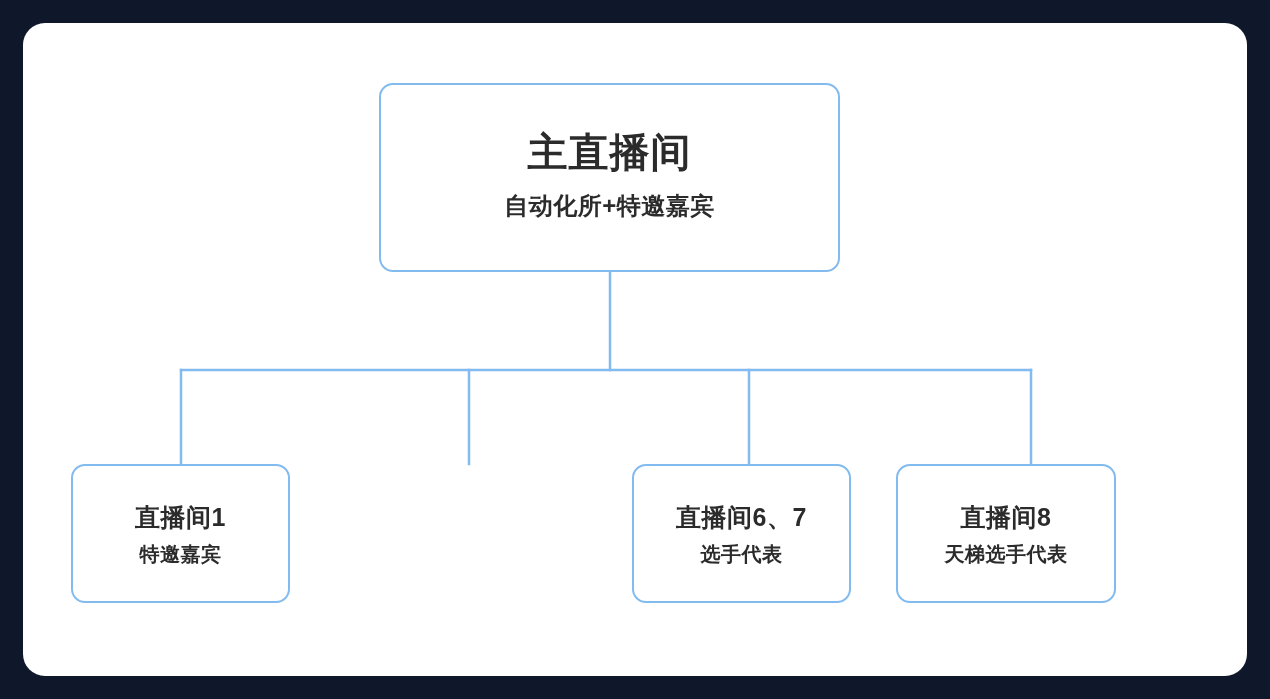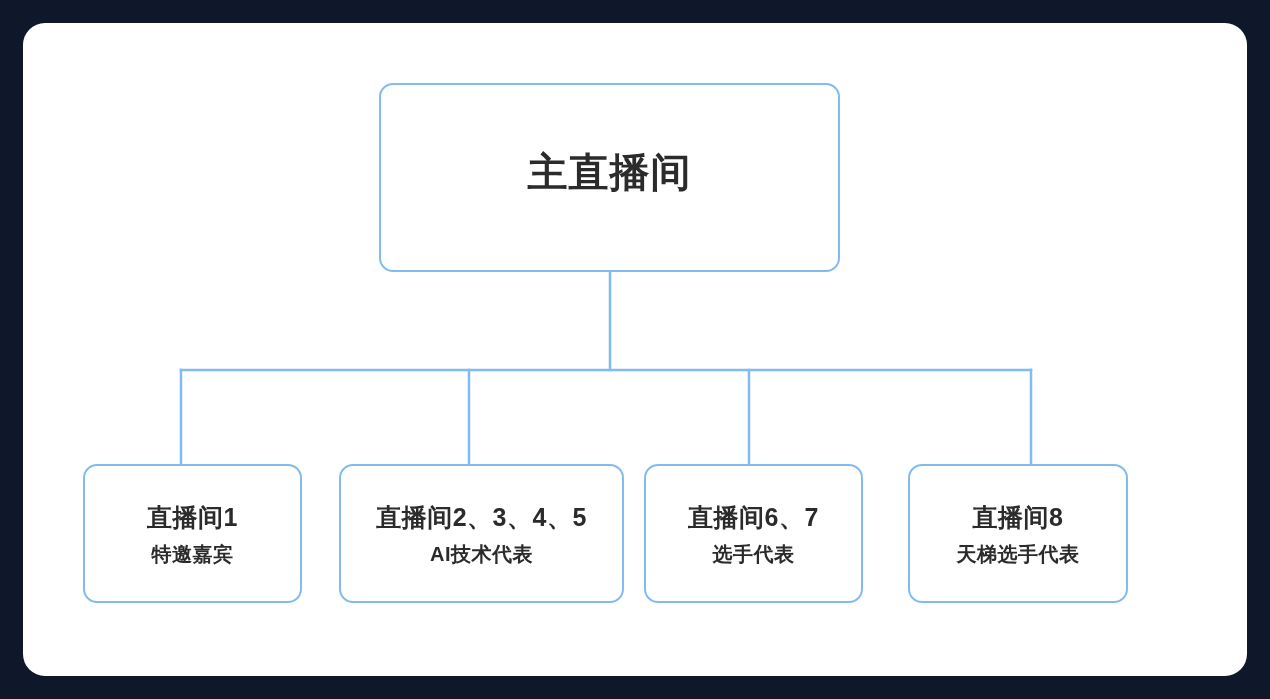--- a/index.html
+++ b/index.html
@@ -132,6 +132,7 @@
 
   <div class="node" id="root-node">
     <div class="node-title">主直播间</div>
+    <div class="node-sub">自动化所+特邀嘉宾</div>
   </div>
 
   <div class="node leaf" id="leaf-0">

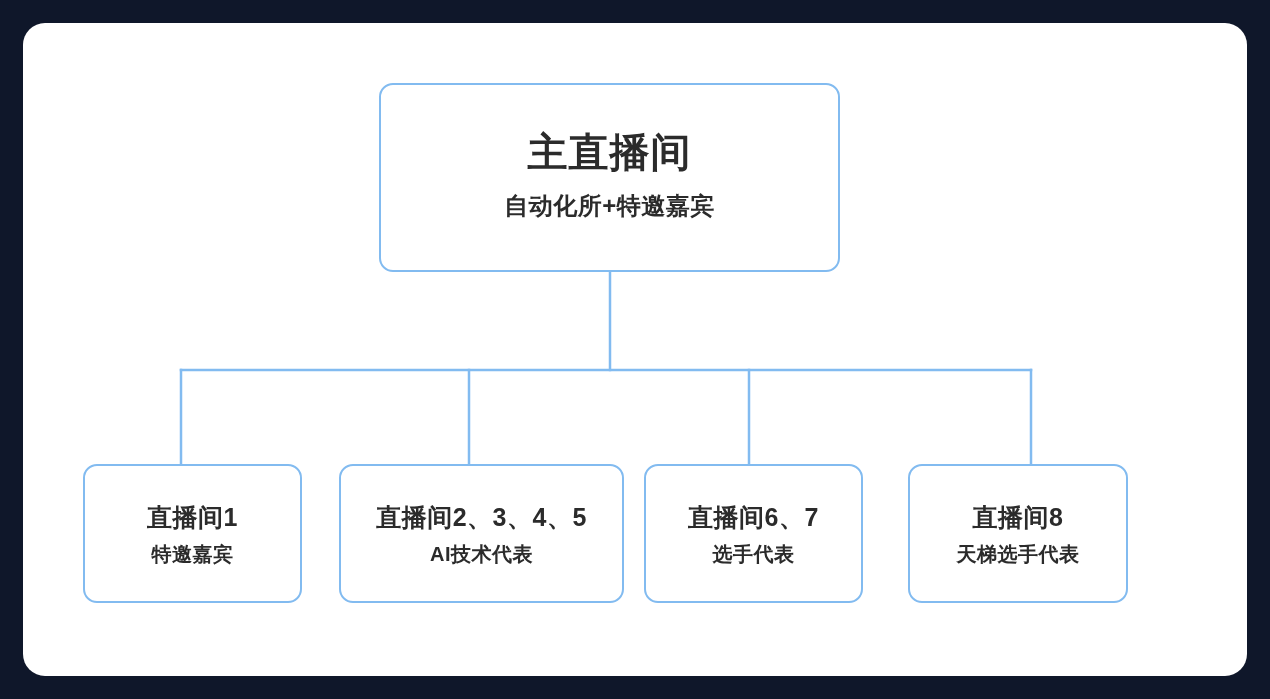--- a/index.html
+++ b/index.html
@@ -86,7 +86,6 @@
     height: 139px;
     border-radius: 14px;
     padding: 0 8px;
-    margin-left: 12px;
   }
   .leaf .node-title {
     font-size: 25px;

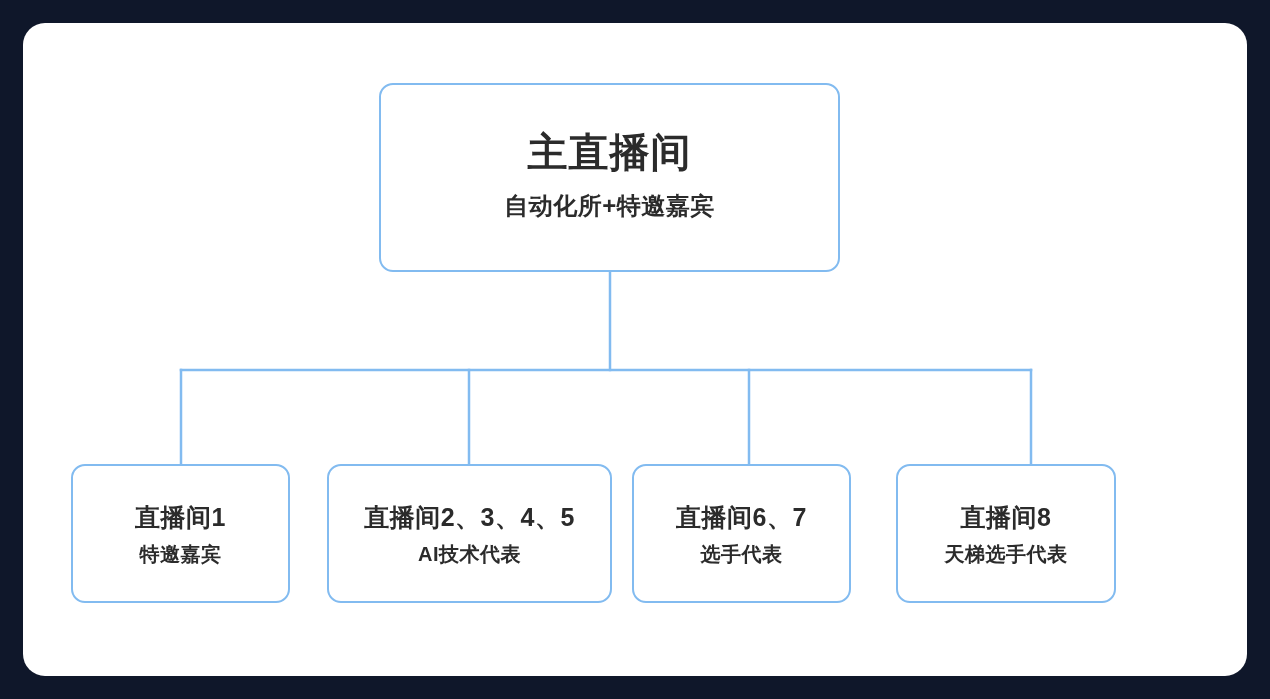--- a/index.html
+++ b/index.html
@@ -139,10 +139,6 @@
     <div class="node-sub">特邀嘉宾</div>
   </div>
 
-  <div class="node leaf" id="leaf-1">
-    <div class="node-title">直播间2、3、4、5</div>
-    <div class="node-sub">AI技术代表</div>
-  </div>
 
   <div class="node leaf" id="leaf-2">
     <div class="node-title">直播间6、7</div>

